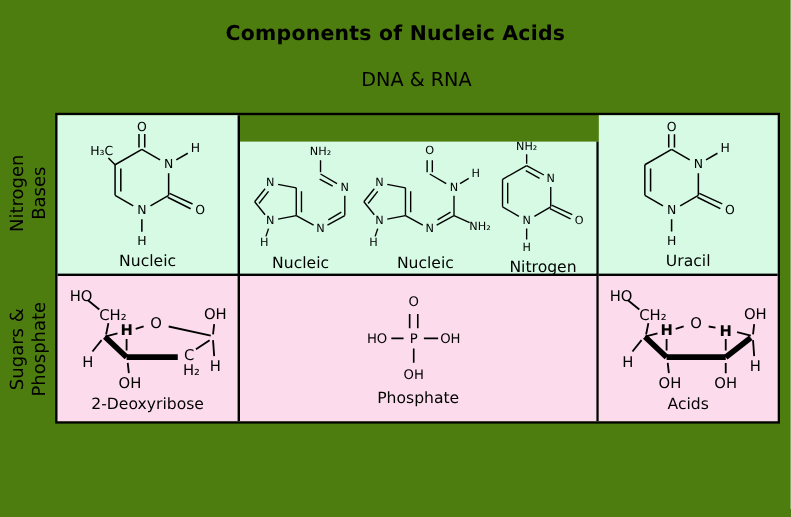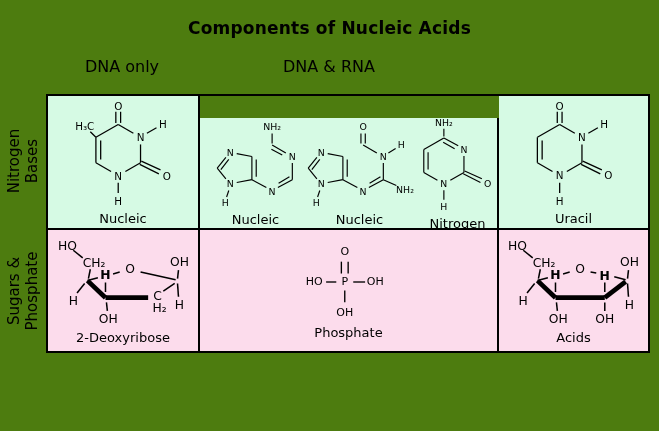--- a/index.html
+++ b/index.html
@@ -36,7 +36,6 @@
 
   <div class="title">Components of Nucleic Acids</div>
 
-  <span class="colhead" style="left:122px;">DNA only</span>
   <span class="colhead" style="left:329px;">DNA &amp; RNA</span>
 
   <div class="rowlabel" style="top:94px;height:134px;">

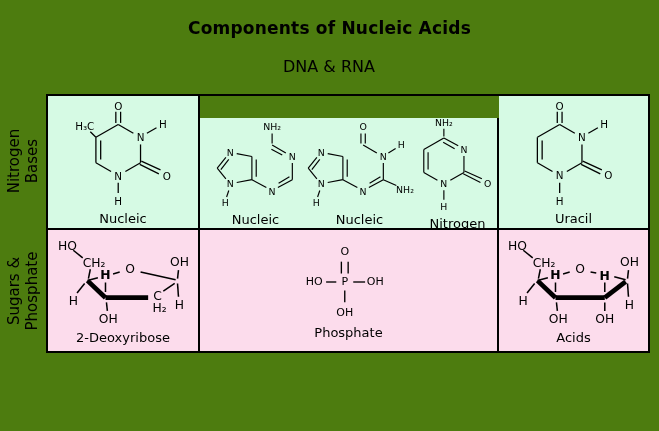--- a/index.html
+++ b/index.html
@@ -36,7 +36,7 @@
 
   <div class="title">Components of Nucleic Acids</div>
 
-  <span class="colhead" style="left:329px;">DNA &amp; RNA</span>
+  <span class="colhead" style="left:347px;">DNA &amp; RNA</span>
 
   <div class="rowlabel" style="top:94px;height:134px;">
     <div class="rot">

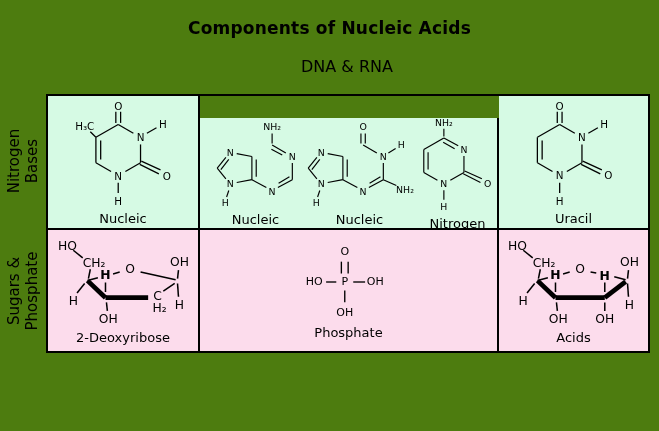--- a/index.html
+++ b/index.html
@@ -23,7 +23,7 @@
   .cell.b-b{border-bottom:2px solid #000;}
   .cell.green{background:#d6fae4;}
   .cell.pink{background:#fcdcec;}
-  .cell.spread{justify-content:flex-end;margin-top:22px;}
+  .cell.spread{justify-content:center;margin-top:22px;}
   .mol{display:flex;flex-direction:column;align-items:center;}
   .mlabel{font-size:13px;margin-top:2px;white-space:nowrap;}
   .molsvg{line-height:0;}

